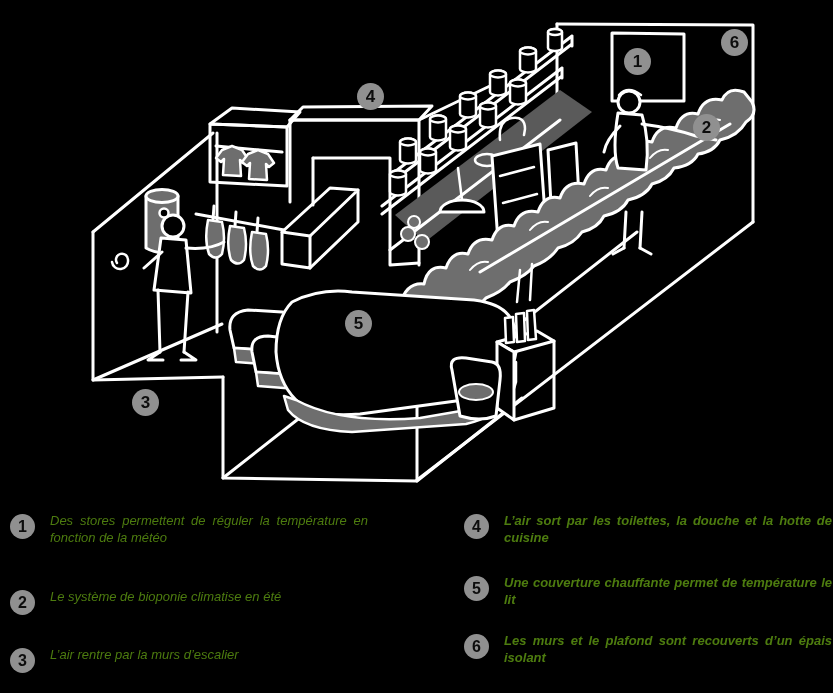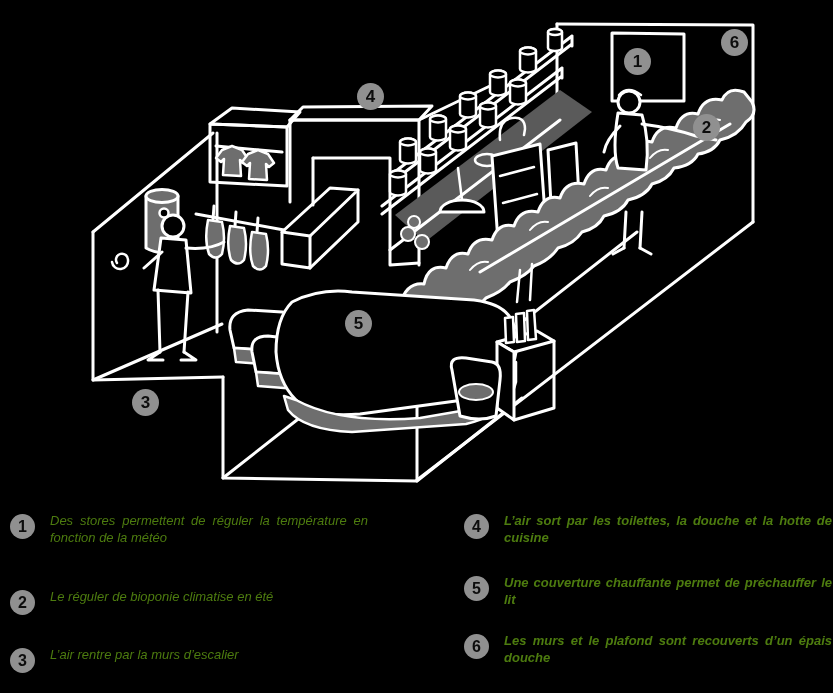--- a/index.html
+++ b/index.html
@@ -256,7 +256,7 @@
   </div>
   <div class="legend-item col-right li5">
     <span class="legend-badge">5</span>
-    <span class="legend-text">Une couverture chauffante permet de préchauffer le lit</span>
+    <span class="legend-text">Une couverture chauffante permet de température le lit</span>
   </div>
   <div class="legend-item col-right li6">
     <span class="legend-badge">6</span>

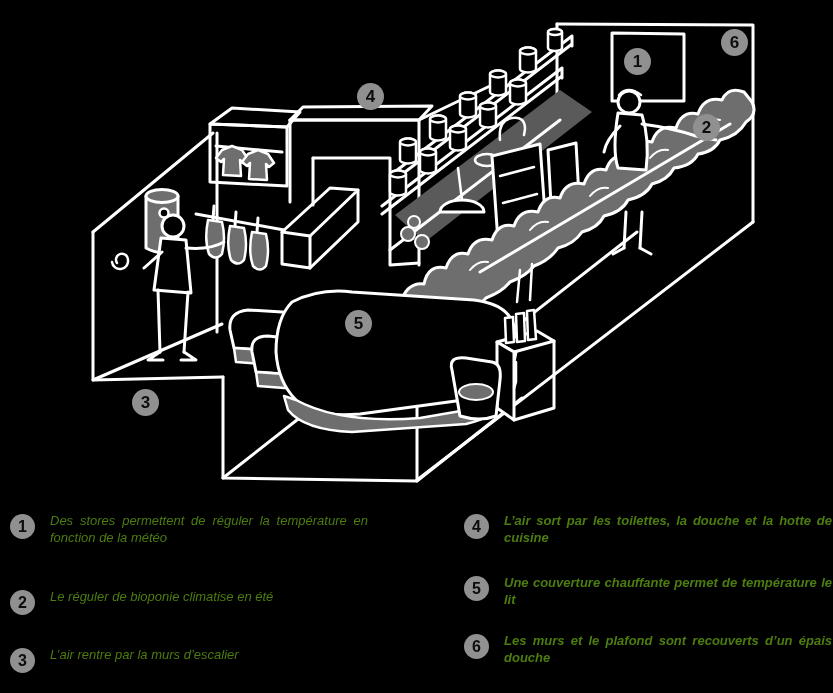--- a/index.html
+++ b/index.html
@@ -244,7 +244,7 @@
   </div>
   <div class="legend-item col-left li2">
     <span class="legend-badge">2</span>
-    <span class="legend-text">Le réguler de bioponie climatise en été</span>
+    <span class="legend-text">Le système de bioponie climatise en été</span>
   </div>
   <div class="legend-item col-left li3">
     <span class="legend-badge">3</span>

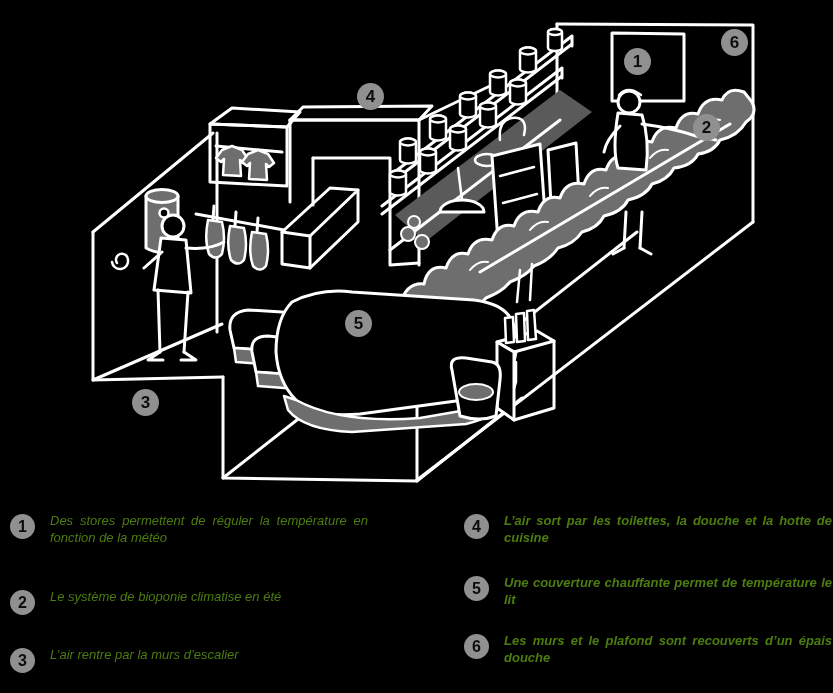--- a/index.html
+++ b/index.html
@@ -260,7 +260,7 @@
   </div>
   <div class="legend-item col-right li6">
     <span class="legend-badge">6</span>
-    <span class="legend-text">Les murs et le plafond sont recouverts d’un épais douche</span>
+    <span class="legend-text">Les murs et le plafond sont recouverts d’un épais isolant</span>
   </div>
 
 </div>

